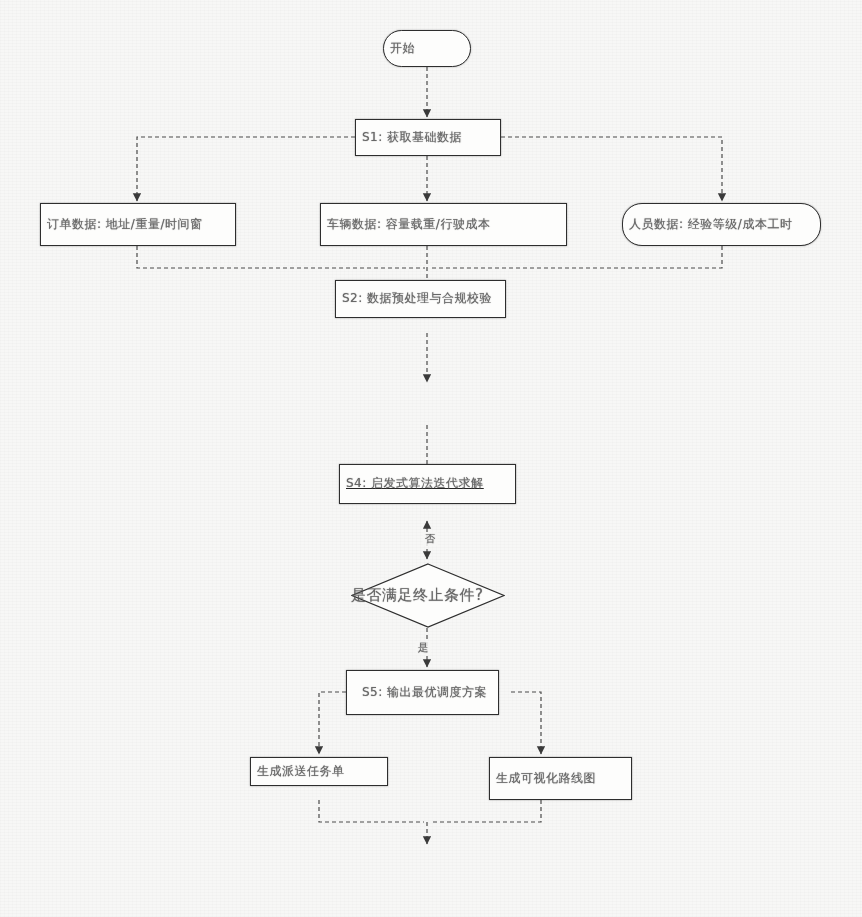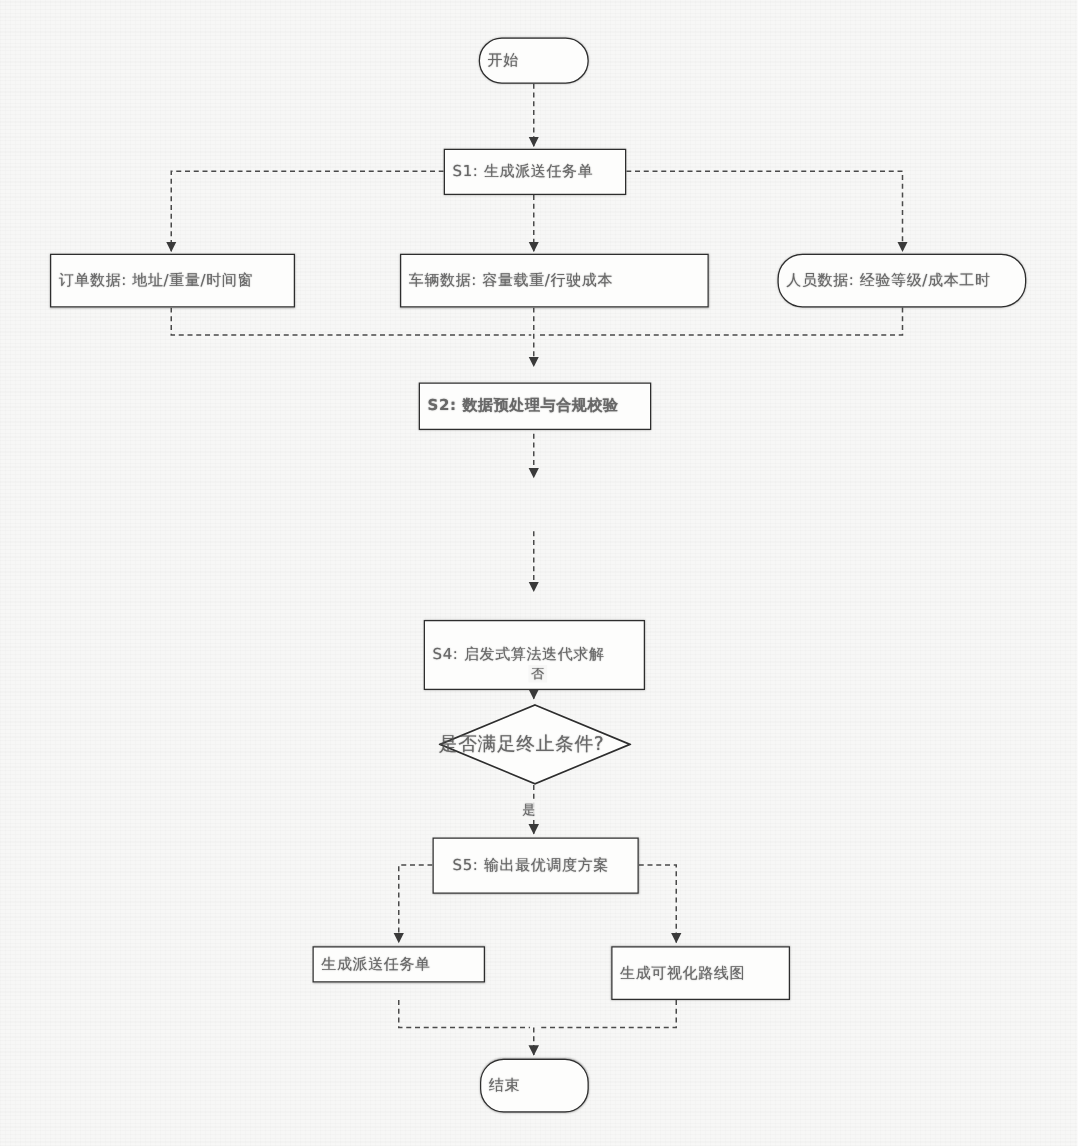--- a/index.html
+++ b/index.html
@@ -75,7 +75,7 @@
   </div>
 
   <div class="node" style="left:355px; top:119px; width:146px; height:37px;">
-    <span class="node-label">S1: 生成派送任务单</span>
+    <span class="node-label">S1: 获取基础数据</span>
   </div>
 
   <div class="node" style="left:40px; top:203px; width:196px; height:43px;">

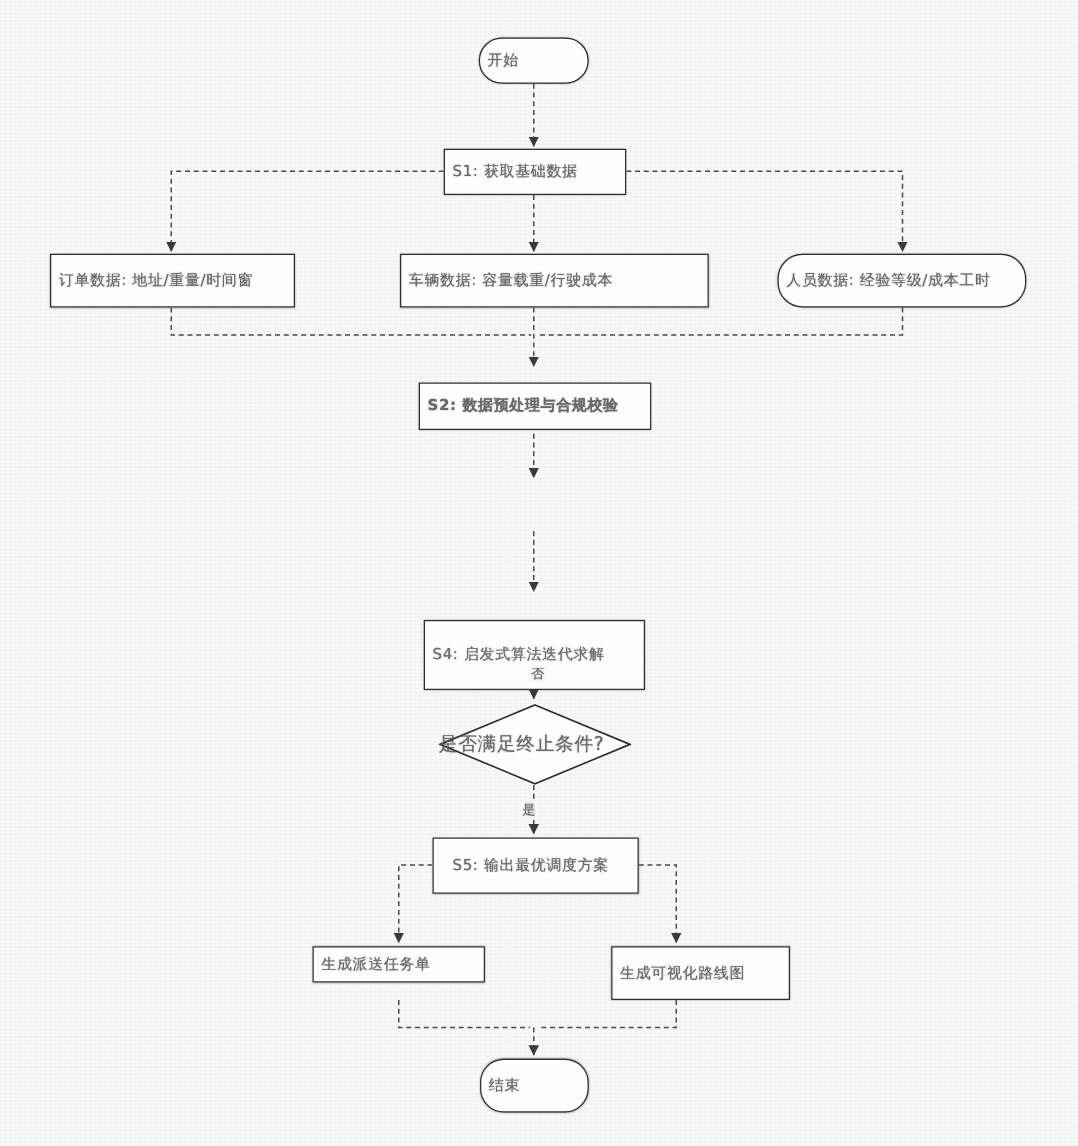--- a/index.html
+++ b/index.html
@@ -90,7 +90,7 @@
     <span class="node-label">人员数据: 经验等级/成本工时</span>
   </div>
 
-  <div class="node" style="left:335px; top:306px; width:186px; height:38px;font-weight:bold;">
+  <div class="node" style="left:335px; top:280px; width:171px; height:38px;">
     <span class="node-label">S2: 数据预处理与合规校验</span>
   </div>
 

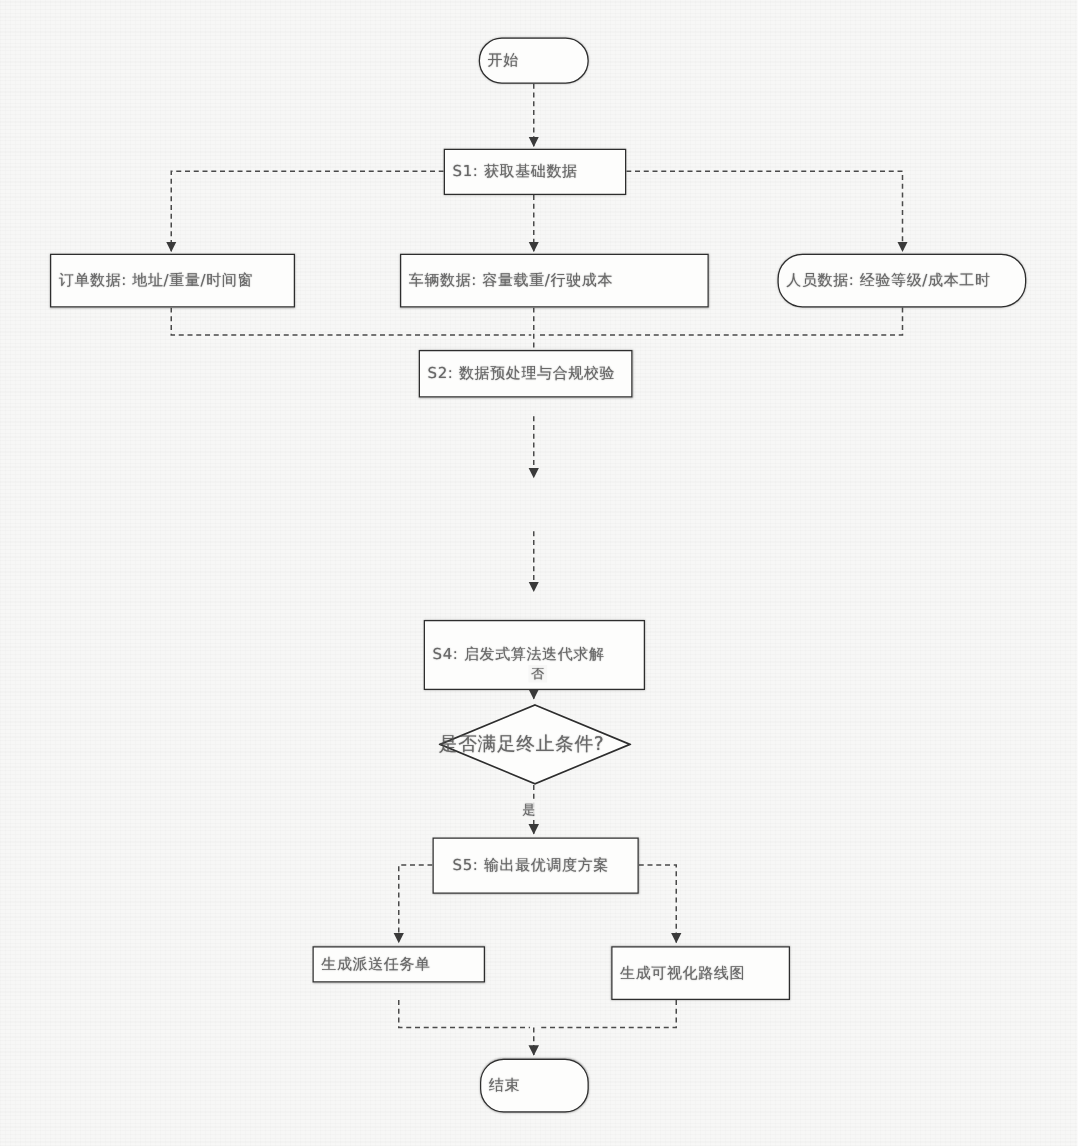--- a/index.html
+++ b/index.html
@@ -95,7 +95,7 @@
   </div>
 
 
-  <div class="node" style="left:339px; top:496px; width:177px; height:56px;">
+  <div class="node" style="left:339px; top:464px; width:177px; height:40px;text-decoration:underline;">
     <span class="node-label">S4: 启发式算法迭代求解</span>
   </div>
 

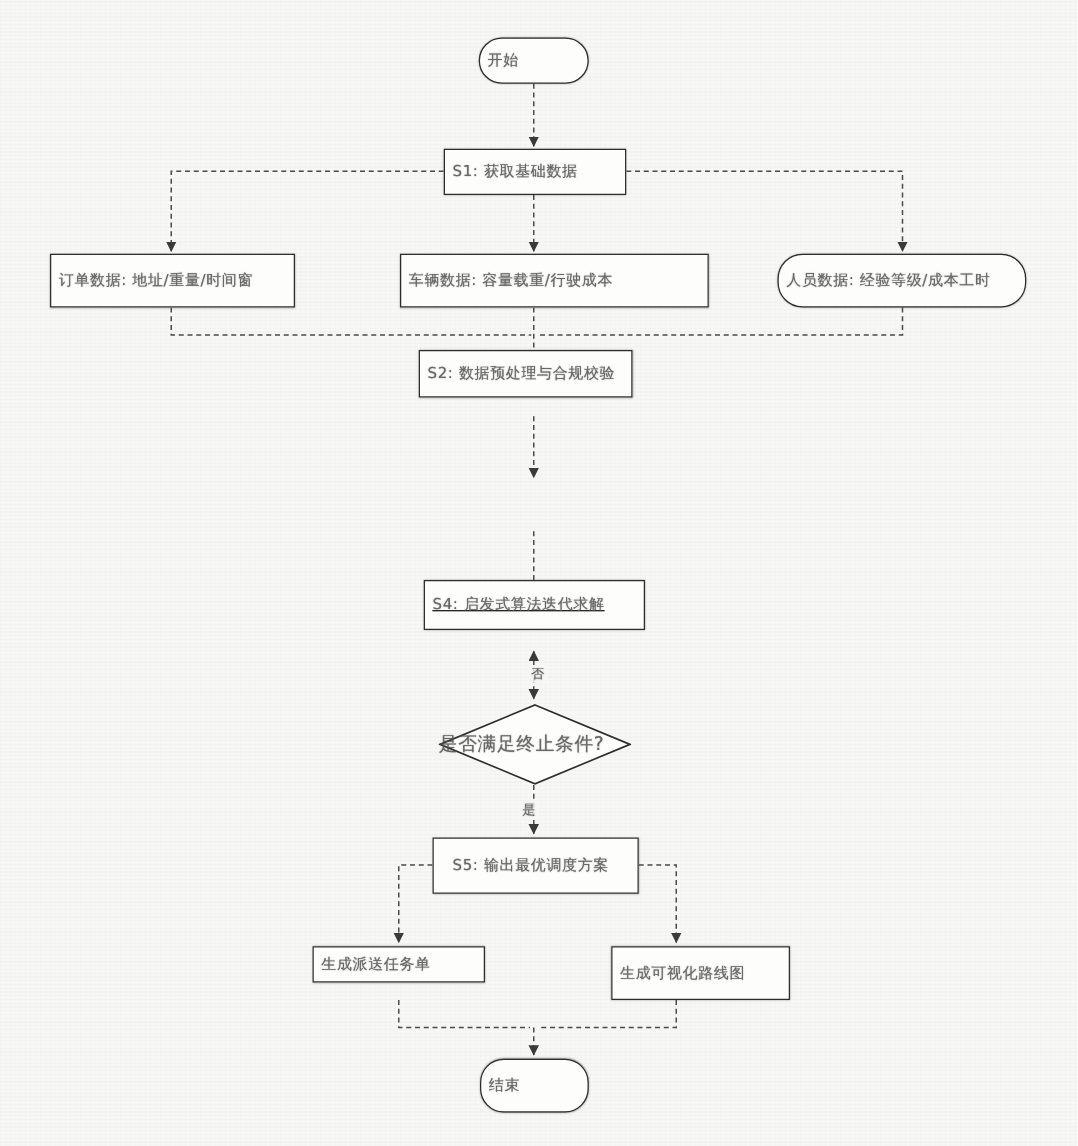--- a/index.html
+++ b/index.html
@@ -106,7 +106,7 @@
     <span class="node-label">是否满足终止条件?</span>
   </div>
 
-  <div class="node" style="left:346px; top:670px; width:165px; height:45px;padding-left:15px;">
+  <div class="node" style="left:346px; top:670px; width:153px; height:45px;padding-left:15px;">
     <span class="node-label">S5: 输出最优调度方案</span>
   </div>
 

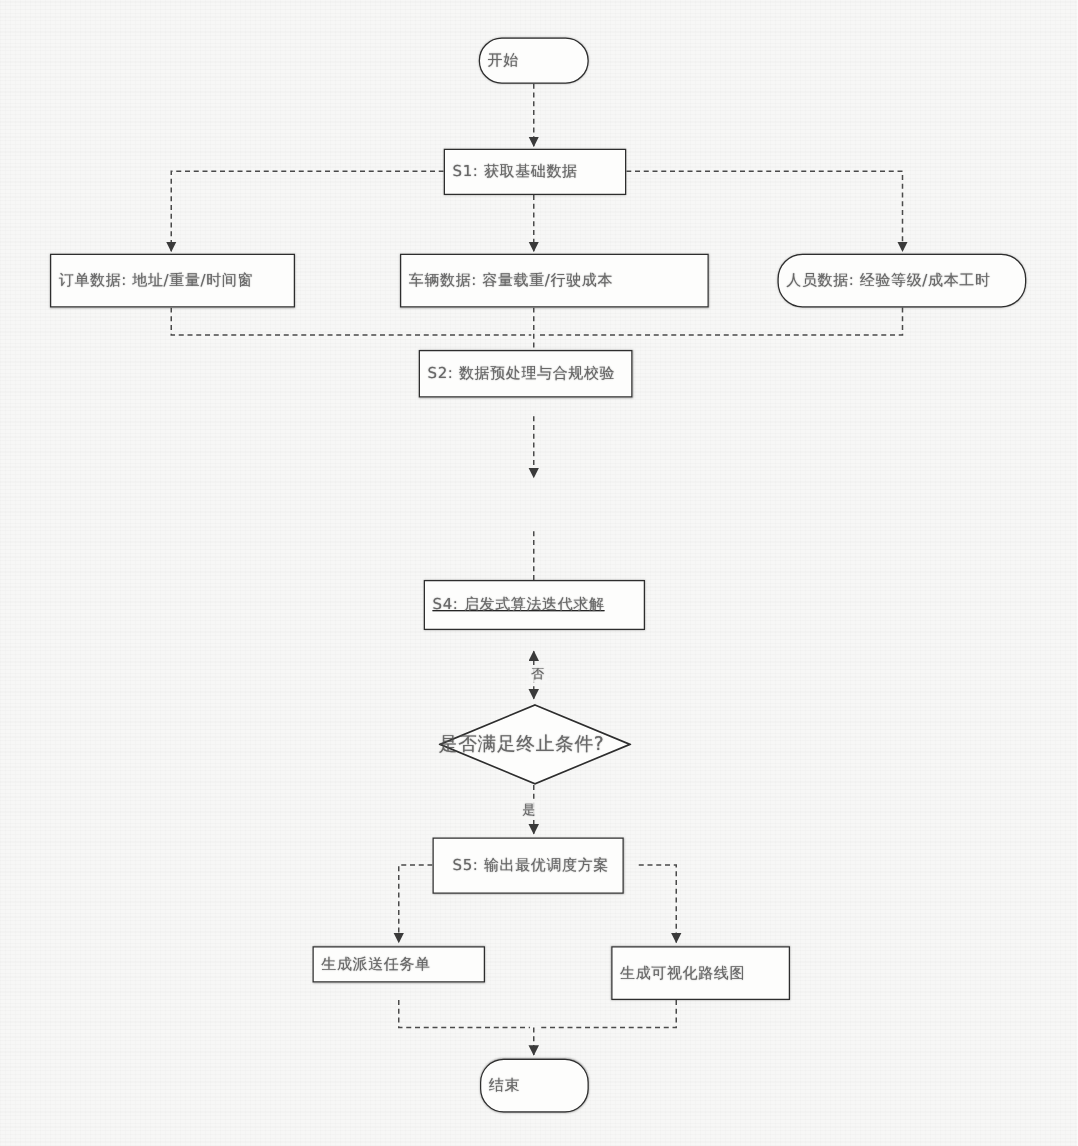--- a/index.html
+++ b/index.html
@@ -118,9 +118,6 @@
     <span class="node-label">生成可视化路线图</span>
   </div>
 
-  <div class="node stadium" style="left:384px; top:847px; width:87px; height:43px;">
-    <span class="node-label">结束</span>
-  </div>
 
   <div class="edge-label" style="left:430px; top:539px;">否</div>
 

